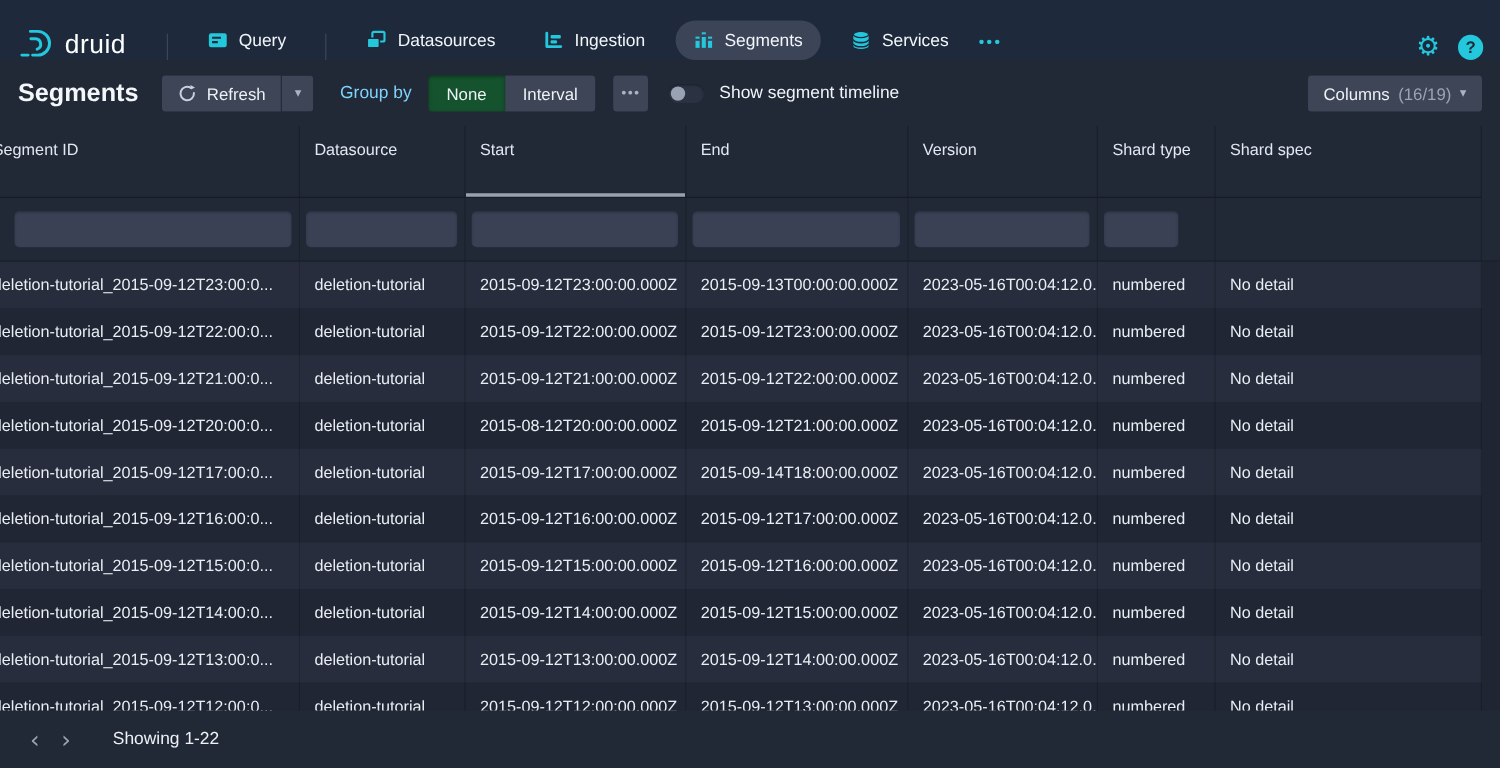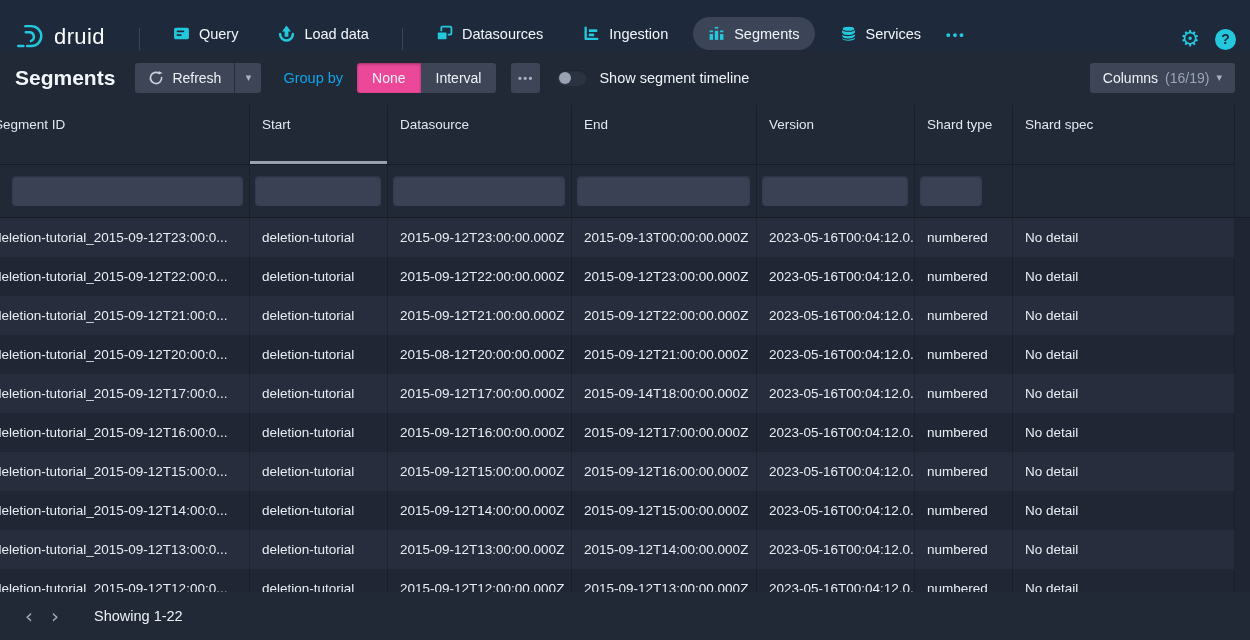--- a/index.html
+++ b/index.html
@@ -107,13 +107,6 @@
       </svg>
       <span>Query</span>
     </div>
-    <div class="nav-item">
-      <svg class="icon16" viewBox="0 0 16 16">
-        <path d="M2 8.5 a6 6 0 0 0 12 0" fill="none" stroke="#24c8dc" stroke-width="2.4" stroke-linecap="round"></path>
-        <path class="fl" d="M8 0.5 L12.2 6 H9.8 V11 H6.2 V6 H3.8 Z"></path>
-      </svg>
-      <span>Load data</span>
-    </div>
     <div class="nav-divider"></div>
 
     <div class="nav-item">

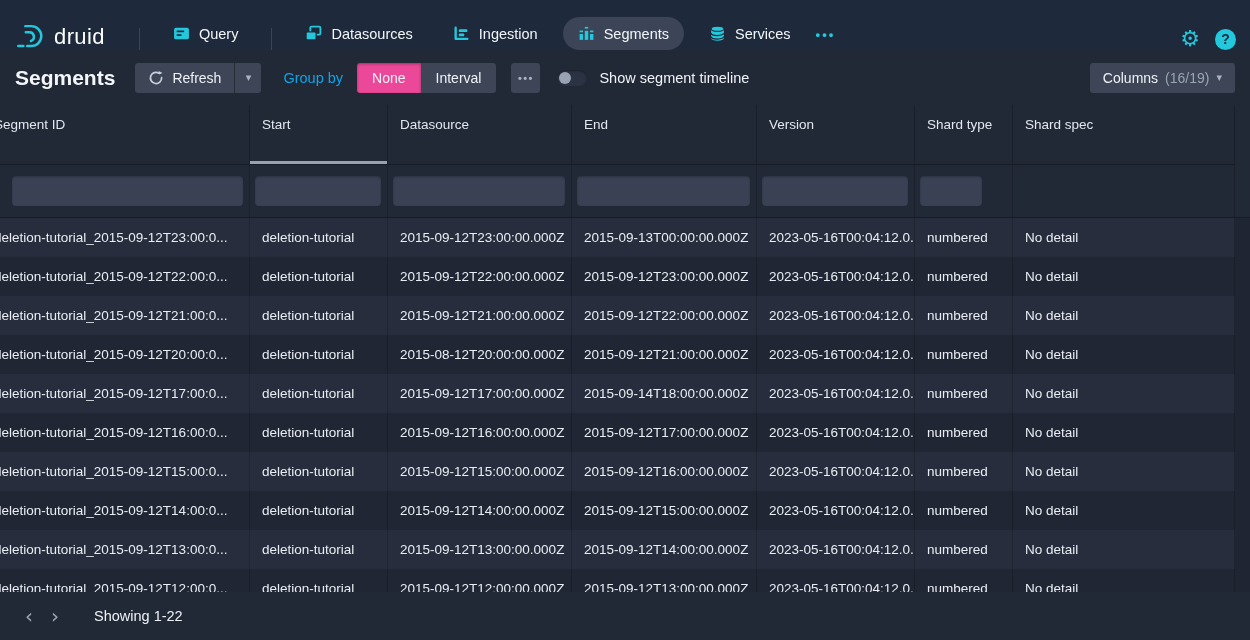--- a/index.html
+++ b/index.html
@@ -42,7 +42,7 @@
   .split { display:inline-flex; }
   .split .btn-main { border-radius:3px 0 0 3px; padding:0 13px; gap:8px; }
   .split .btn-caret { border-radius:0 3px 3px 0; width:27px; justify-content:center; border-left:1px solid rgba(0,0,0,.35); color:#a9b3c2; font-size:11px; }
-  .group-label { margin:0 14px 0 22px; font-size:14.5px; color:#0ea5e9; }
+  .group-label { margin:0 14px 0 22px; font-size:14.5px; color:#7dd3fc; }
   .btn-group { display:inline-flex; }
   .btn-group .btn { border-radius:0; padding:0 15px; }
   .btn-group .btn:first-child { border-radius:3px 0 0 3px; }

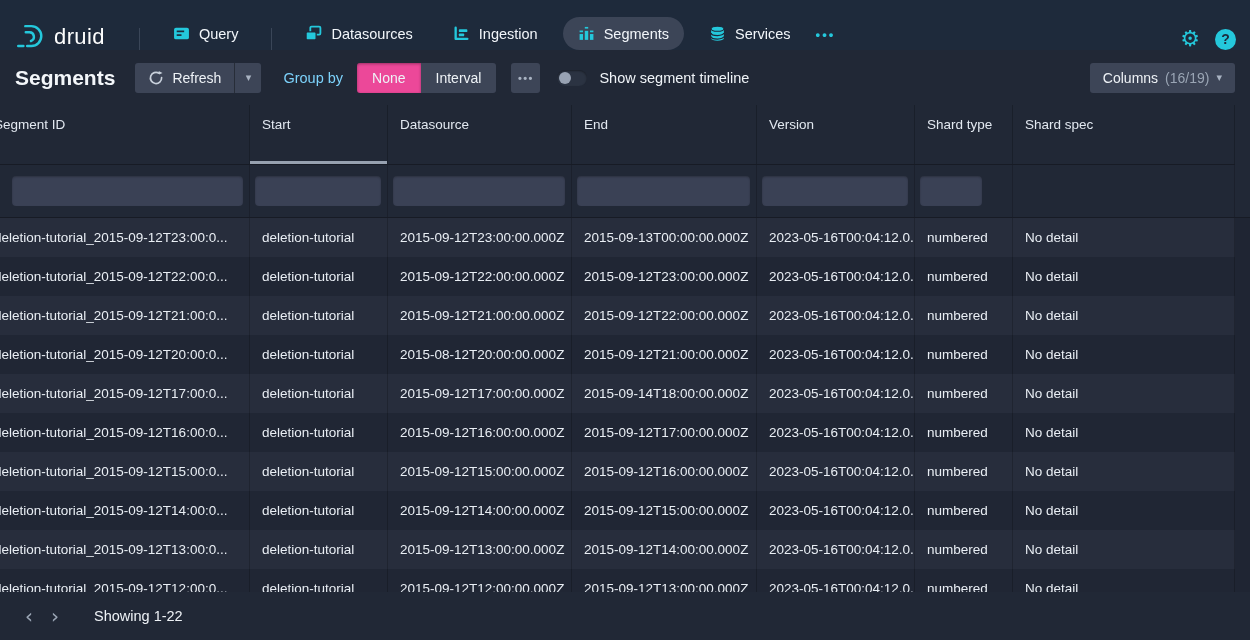--- a/index.html
+++ b/index.html
@@ -47,7 +47,7 @@
   .btn-group .btn { border-radius:0; padding:0 15px; }
   .btn-group .btn:first-child { border-radius:3px 0 0 3px; }
   .btn-group .btn:last-child { border-radius:0 3px 3px 0; }
-  .btn.pressed { background:#ec4899; box-shadow:inset 0 1px 3px rgba(0,0,0,.35); }
+  .btn.pressed { background:#14532d; box-shadow:inset 0 1px 3px rgba(0,0,0,.35); }
   .btn-more { width:29px; justify-content:center; margin-left:15px; color:#a9b3c2; letter-spacing:1.5px; font-weight:bold; font-size:11px; }
   .toggle { margin-left:17px; width:30px; height:16px; border-radius:9px; background:#2b3342; position:relative; cursor:pointer; box-shadow:inset 0 1px 2px rgba(0,0,0,.4); }
   .toggle .knob { position:absolute; left:2px; top:2px; width:12px; height:12px; border-radius:50%; background:#98a2b2; }

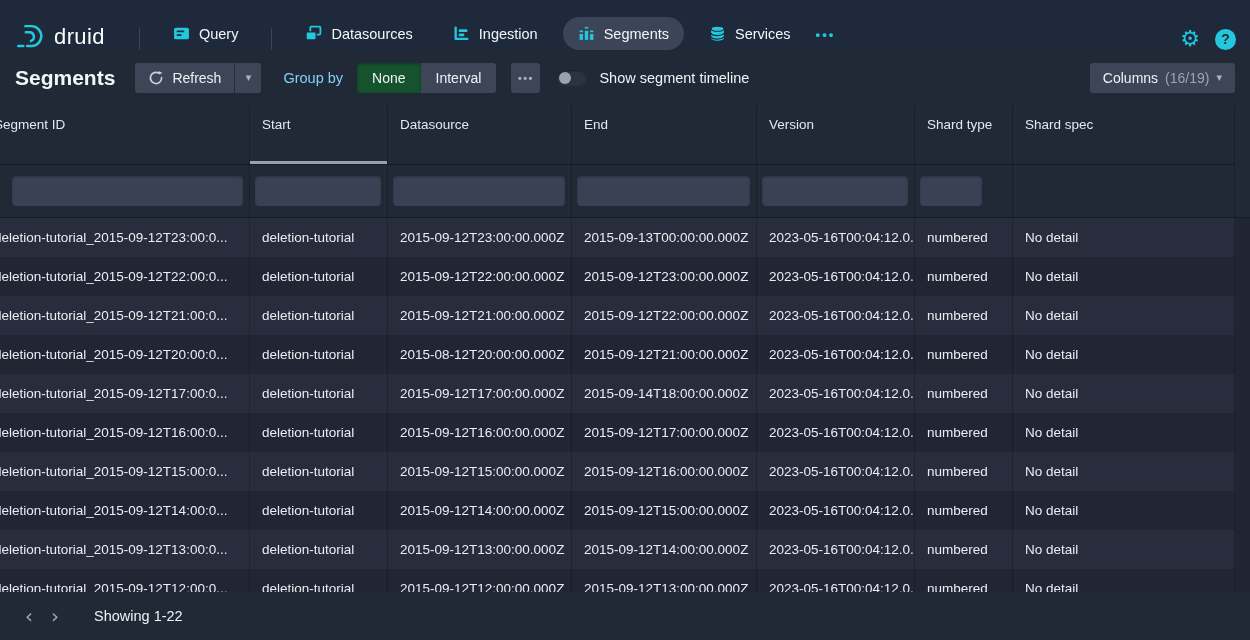--- a/index.html
+++ b/index.html
@@ -189,8 +189,8 @@
 
   <div class="thead" style="grid-template-columns: 250px 138px 184px 185px 158px 98px 222px;">
       <div class="th first"><span>Segment ID</span></div>
+      <div class="th"><span>Datasource</span></div>
       <div class="th sorted"><span>Start</span></div>
-      <div class="th"><span>Datasource</span></div>
       <div class="th"><span>End</span></div>
       <div class="th"><span>Version</span></div>
       <div class="th"><span>Shard type</span></div>

